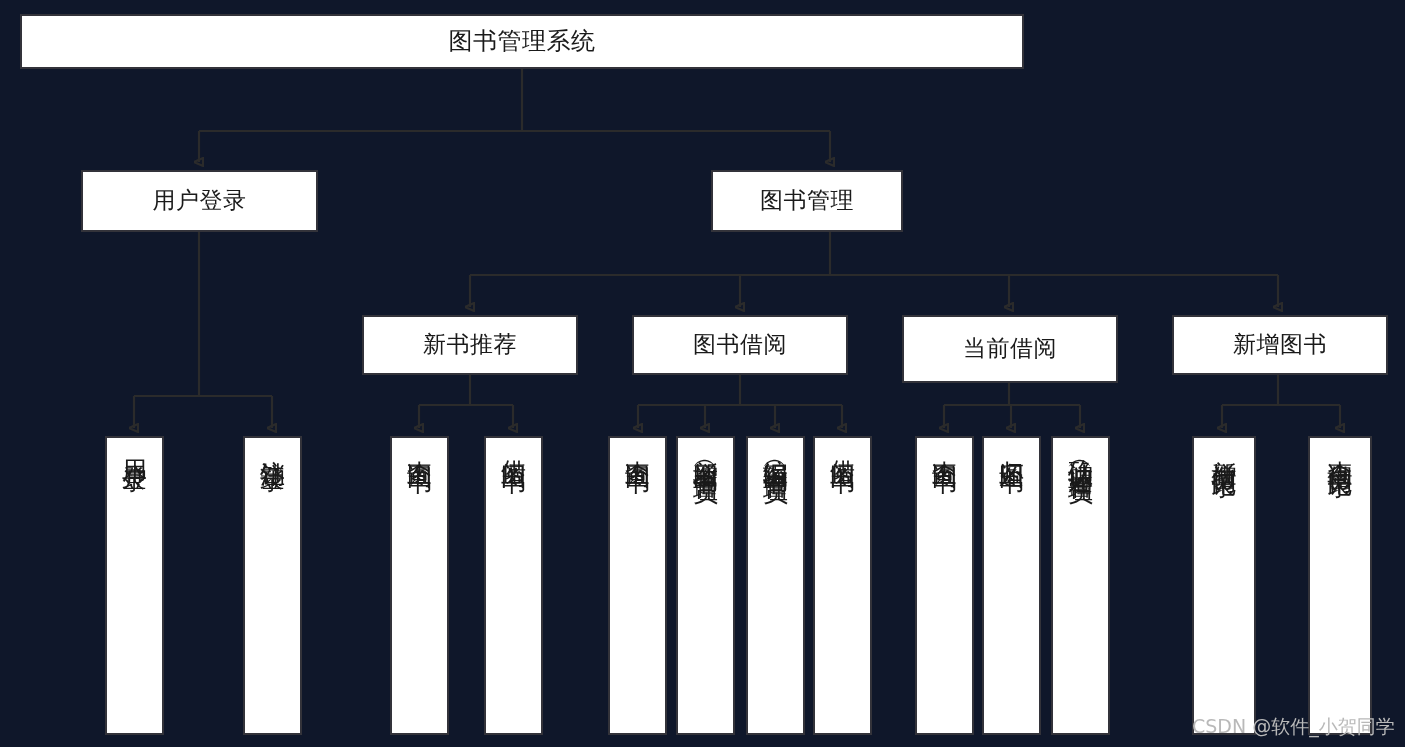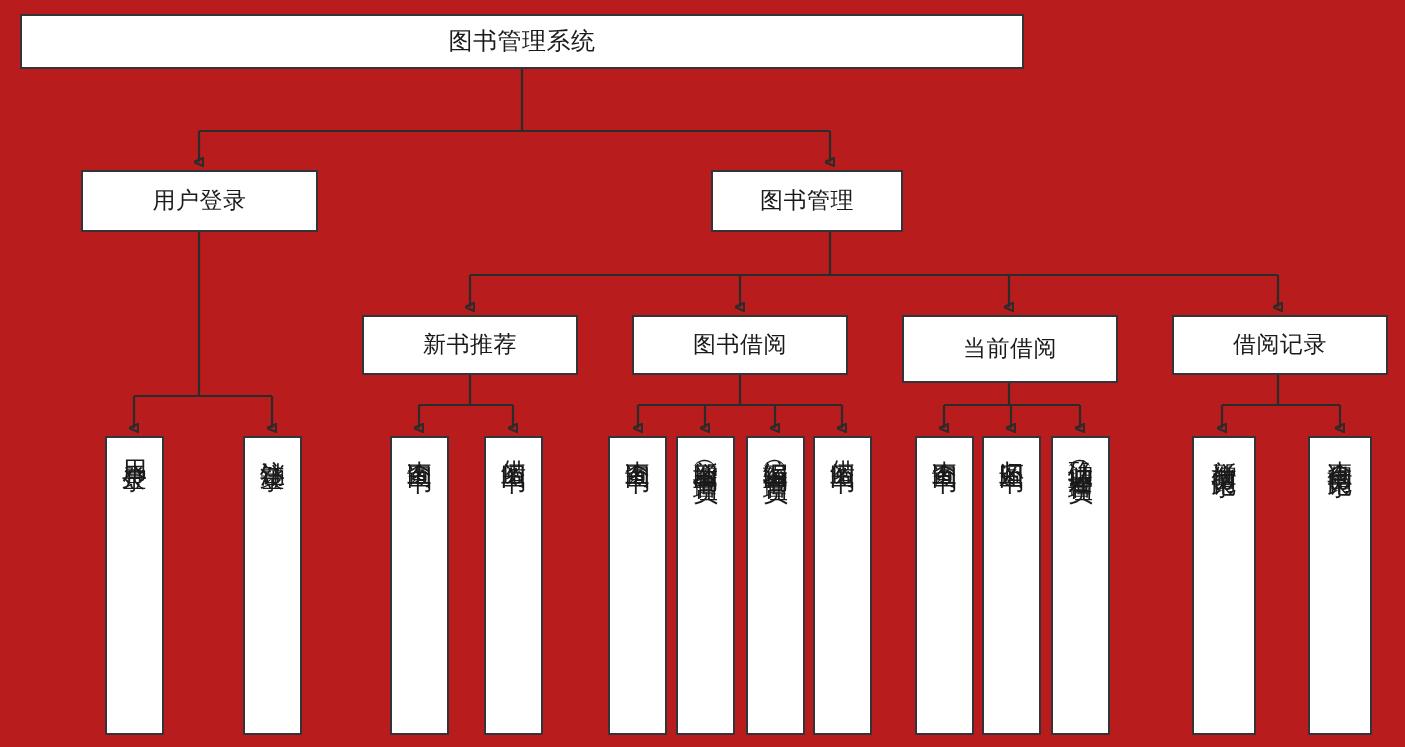--- a/index.html
+++ b/index.html
@@ -14,7 +14,7 @@
     position: relative;
     width: 1405px;
     height: 747px;
-    background: #b91c1c;
+    background: #0f172a;
     overflow: hidden;
   }
   .node {

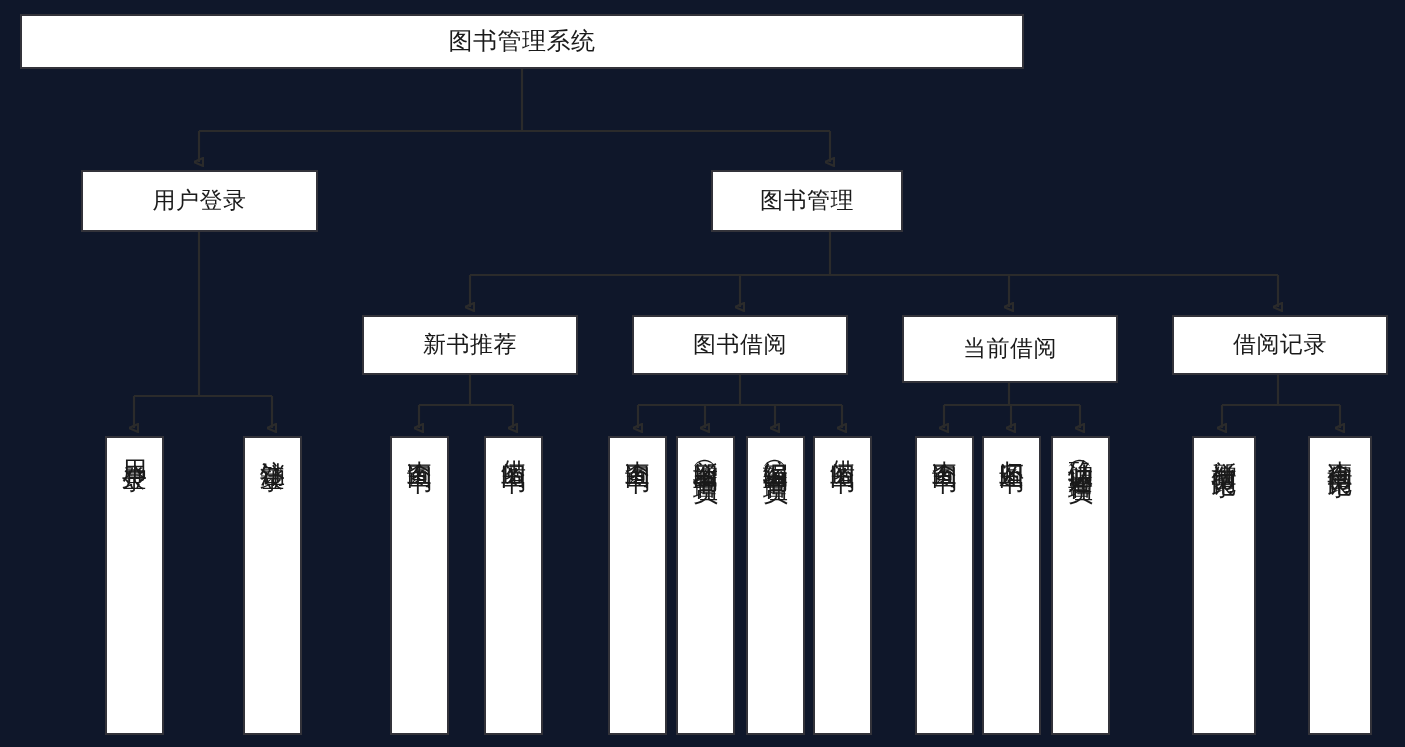--- a/index.html
+++ b/index.html
@@ -155,7 +155,7 @@
     <span class="label">当前借阅</span>
   </div>
   <div class="node horiz" style="left:1172px; top:315px; width:216px; height:60px;">
-    <span class="label">借阅记录</span>
+    <span class="label">新增图书</span>
   </div>
 
   <div class="node vert" style="left:105px; top:436px; width:59px; height:299px;">

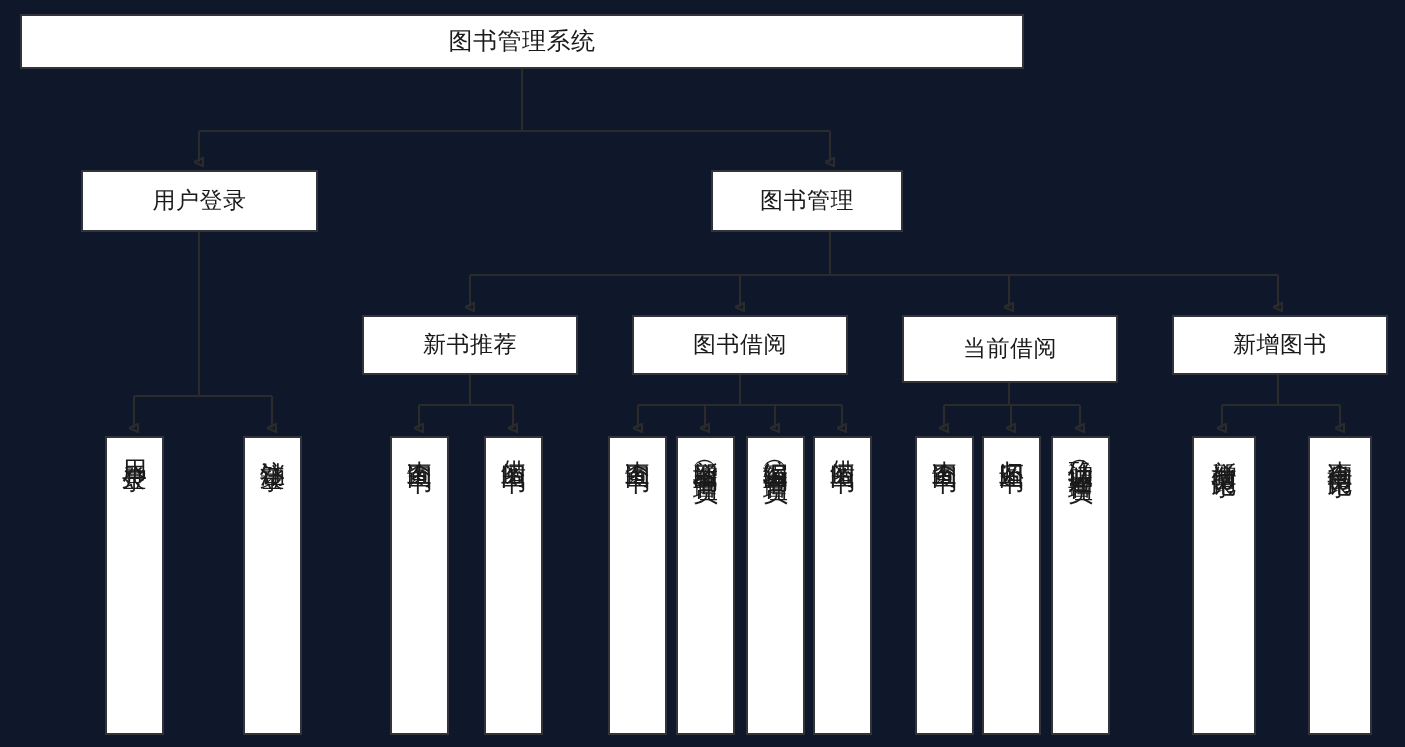--- a/index.html
+++ b/index.html
@@ -202,6 +202,7 @@
     <span class="label">查询借阅记录</span>
   </div>
 
+  <div class="watermark">CSDN @软件_小贺同学</div>
 
 </div>
 

